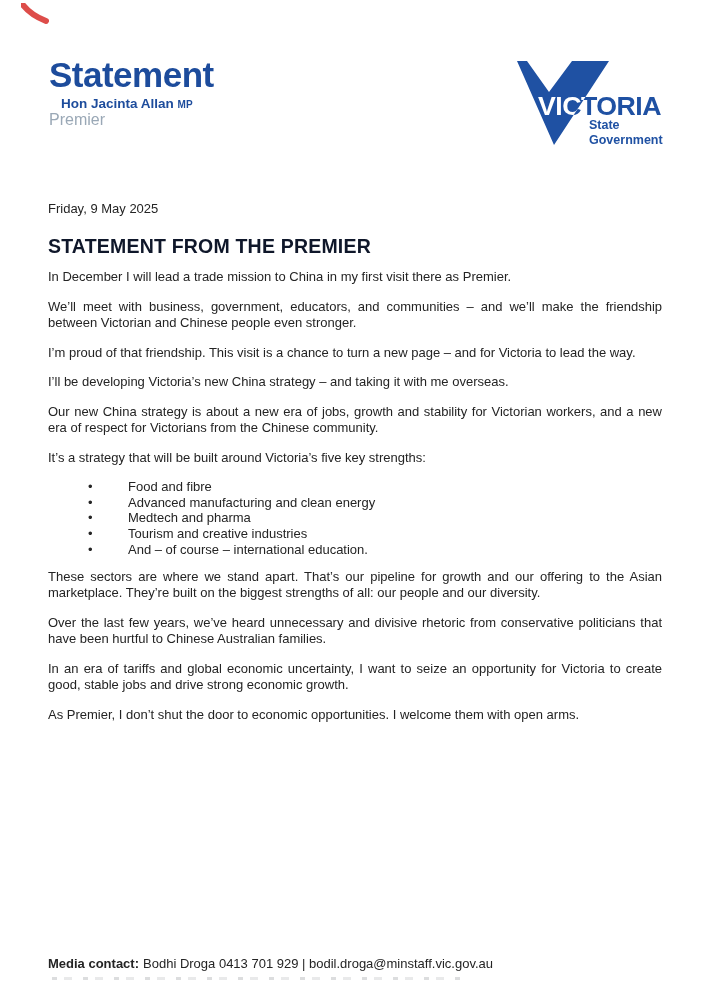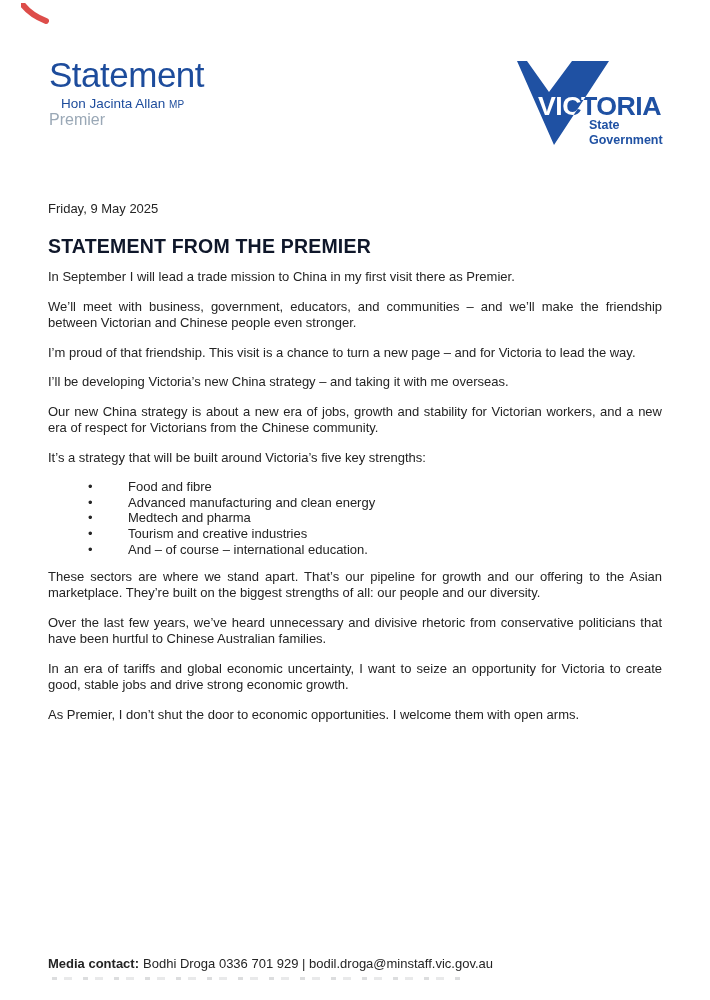--- a/index.html
+++ b/index.html
@@ -16,7 +16,7 @@
   
   .masthead{position:absolute;left:49px;top:56px;}
   .masthead-title{
-    font-size:35px;font-weight:normal;line-height:38px;
+    font-size:35px;font-weight:bold;line-height:38px;
     color:var(--brand-blue,#1d4c9c);letter-spacing:-0.5px;
   }
   .masthead-author{

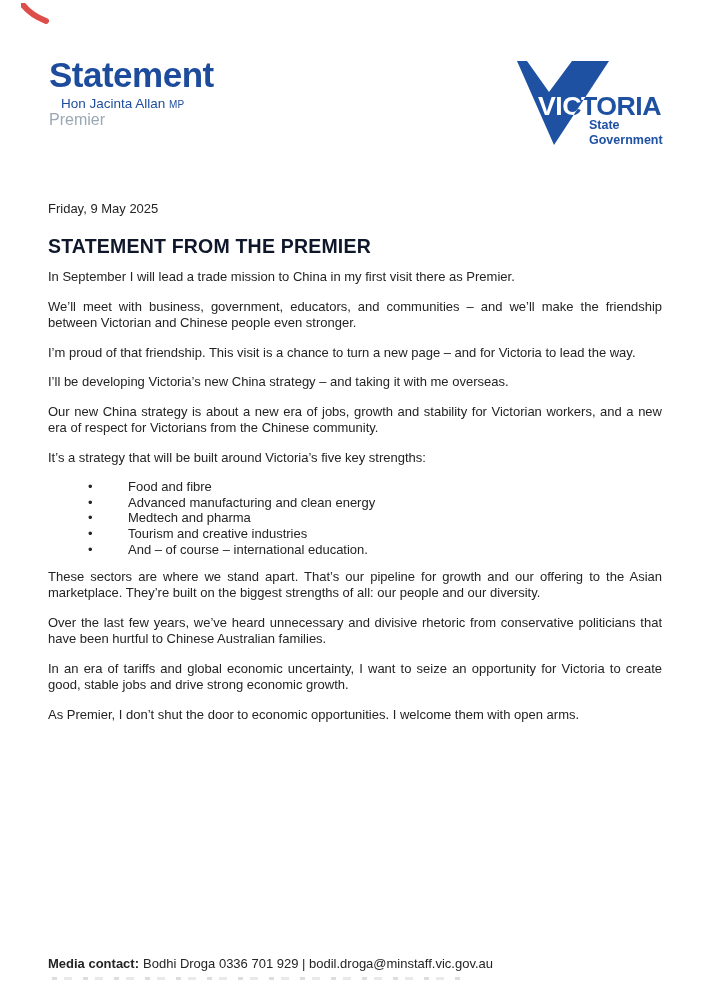--- a/index.html
+++ b/index.html
@@ -20,7 +20,7 @@
     color:var(--brand-blue,#1d4c9c);letter-spacing:-0.5px;
   }
   .masthead-author{
-    margin-top:2px;font-size:13.5px;font-weight:normal;line-height:15px;
+    margin-top:2px;font-size:13.5px;font-weight:bold;line-height:15px;
     color:var(--brand-blue,#1d4c9c);
     padding-left:12px;
   }

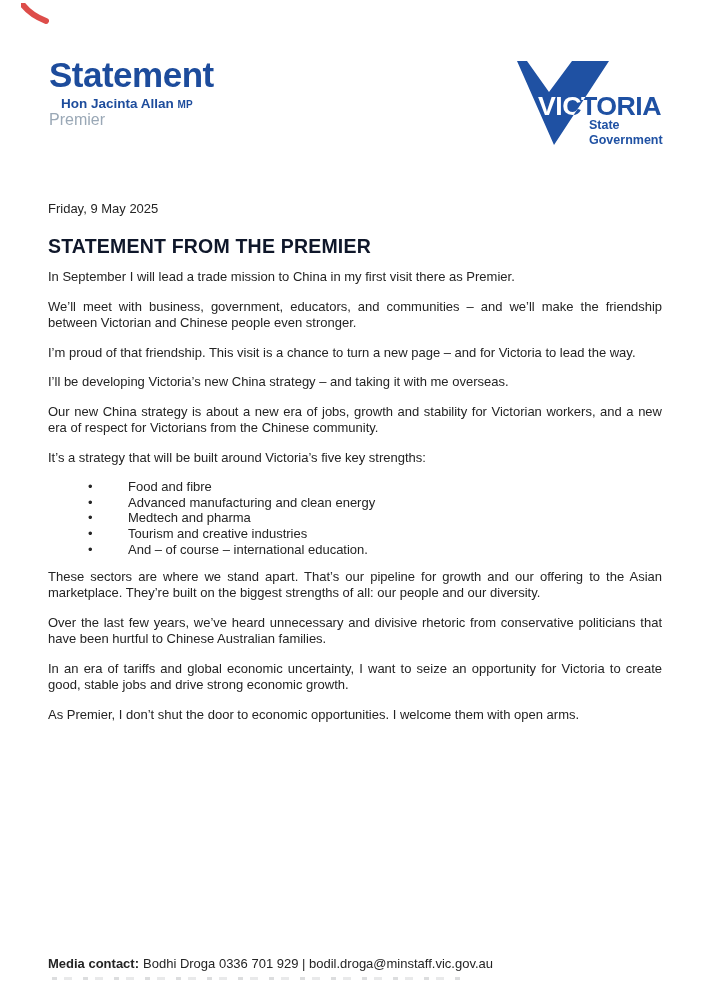--- a/index.html
+++ b/index.html
@@ -103,7 +103,7 @@
     <h1 class="doc-heading">STATEMENT FROM THE PREMIER</h1>
 
     <div>
-        <p>In September I will lead a trade mission to China in my first visit there as Premier.</p>
+        <p>In December I will lead a trade mission to China in my first visit there as Premier.</p>
         <p>We’ll meet with business, government, educators, and communities – and we’ll make the friendship between Victorian and Chinese people even stronger.</p>
         <p>I’m proud of that friendship. This visit is a chance to turn a new page – and for Victoria to lead the way.</p>
         <p>I’ll be developing Victoria’s new China strategy – and taking it with me overseas.</p>

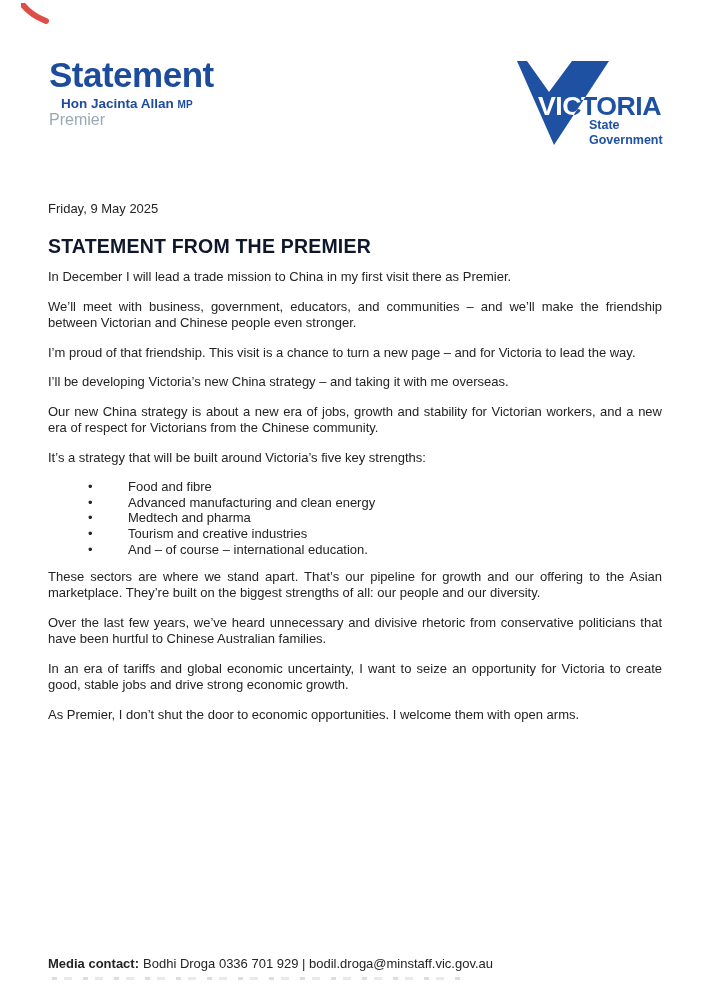--- a/index.html
+++ b/index.html
@@ -128,7 +128,7 @@
   </div>
 
   <div class="footer">
-    <span class="label">Media contact:</span><span>Bodhi Droga 0336 701 929 | bodil.droga@minstaff.vic.gov.au</span>
+    <span class="label">Media contact:</span><span>Bodhi Droga 0413 701 929 | bodil.droga@minstaff.vic.gov.au</span>
   </div>
 
   <div class="crop-artifact"></div>

